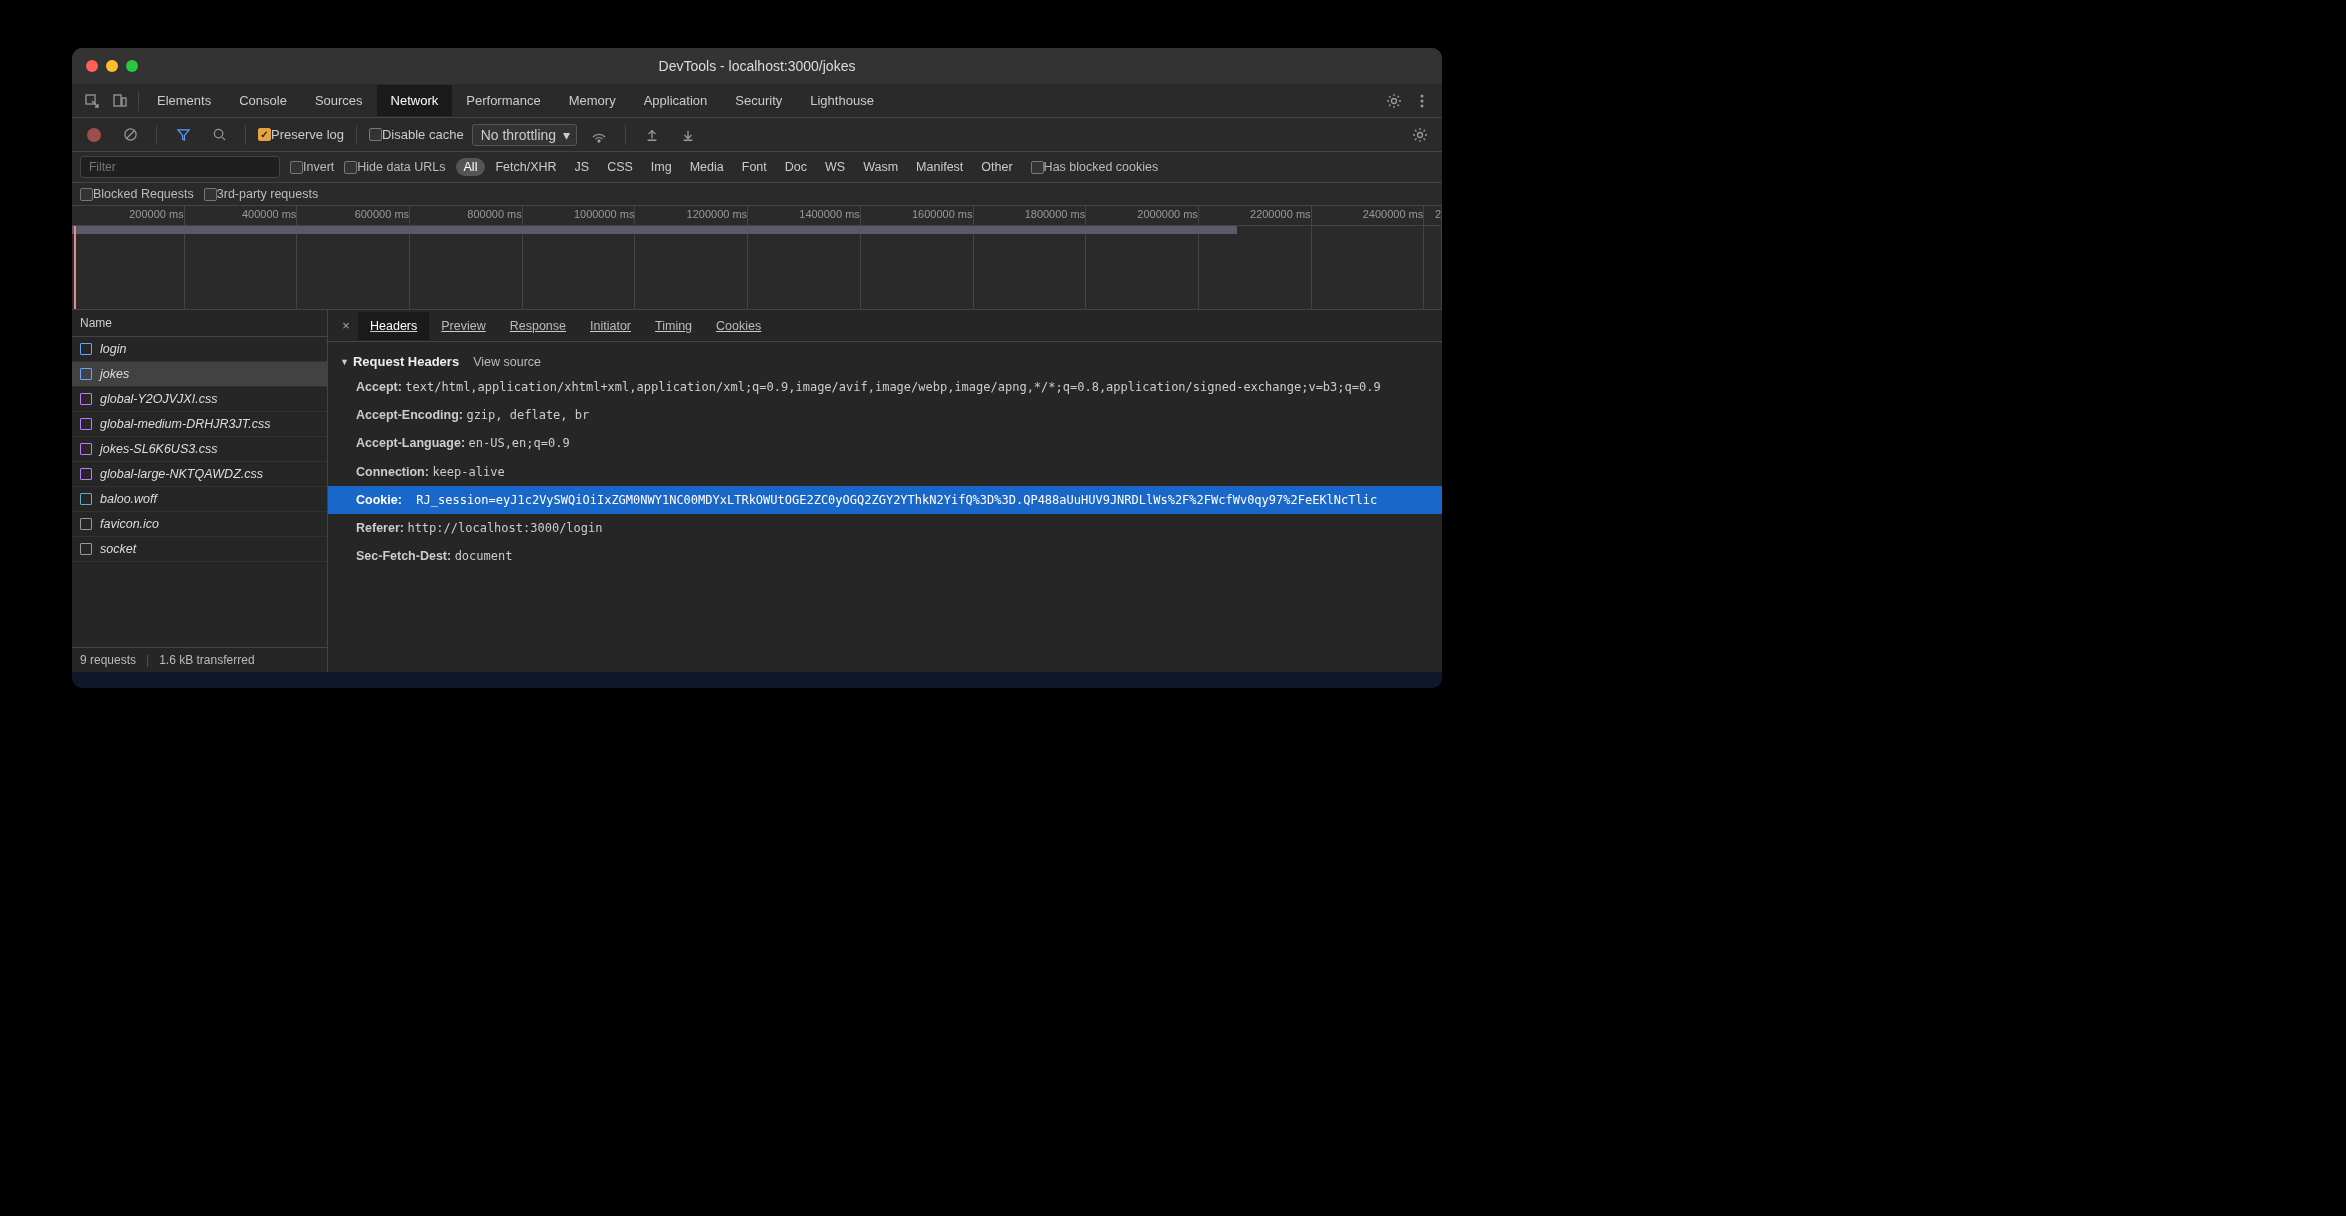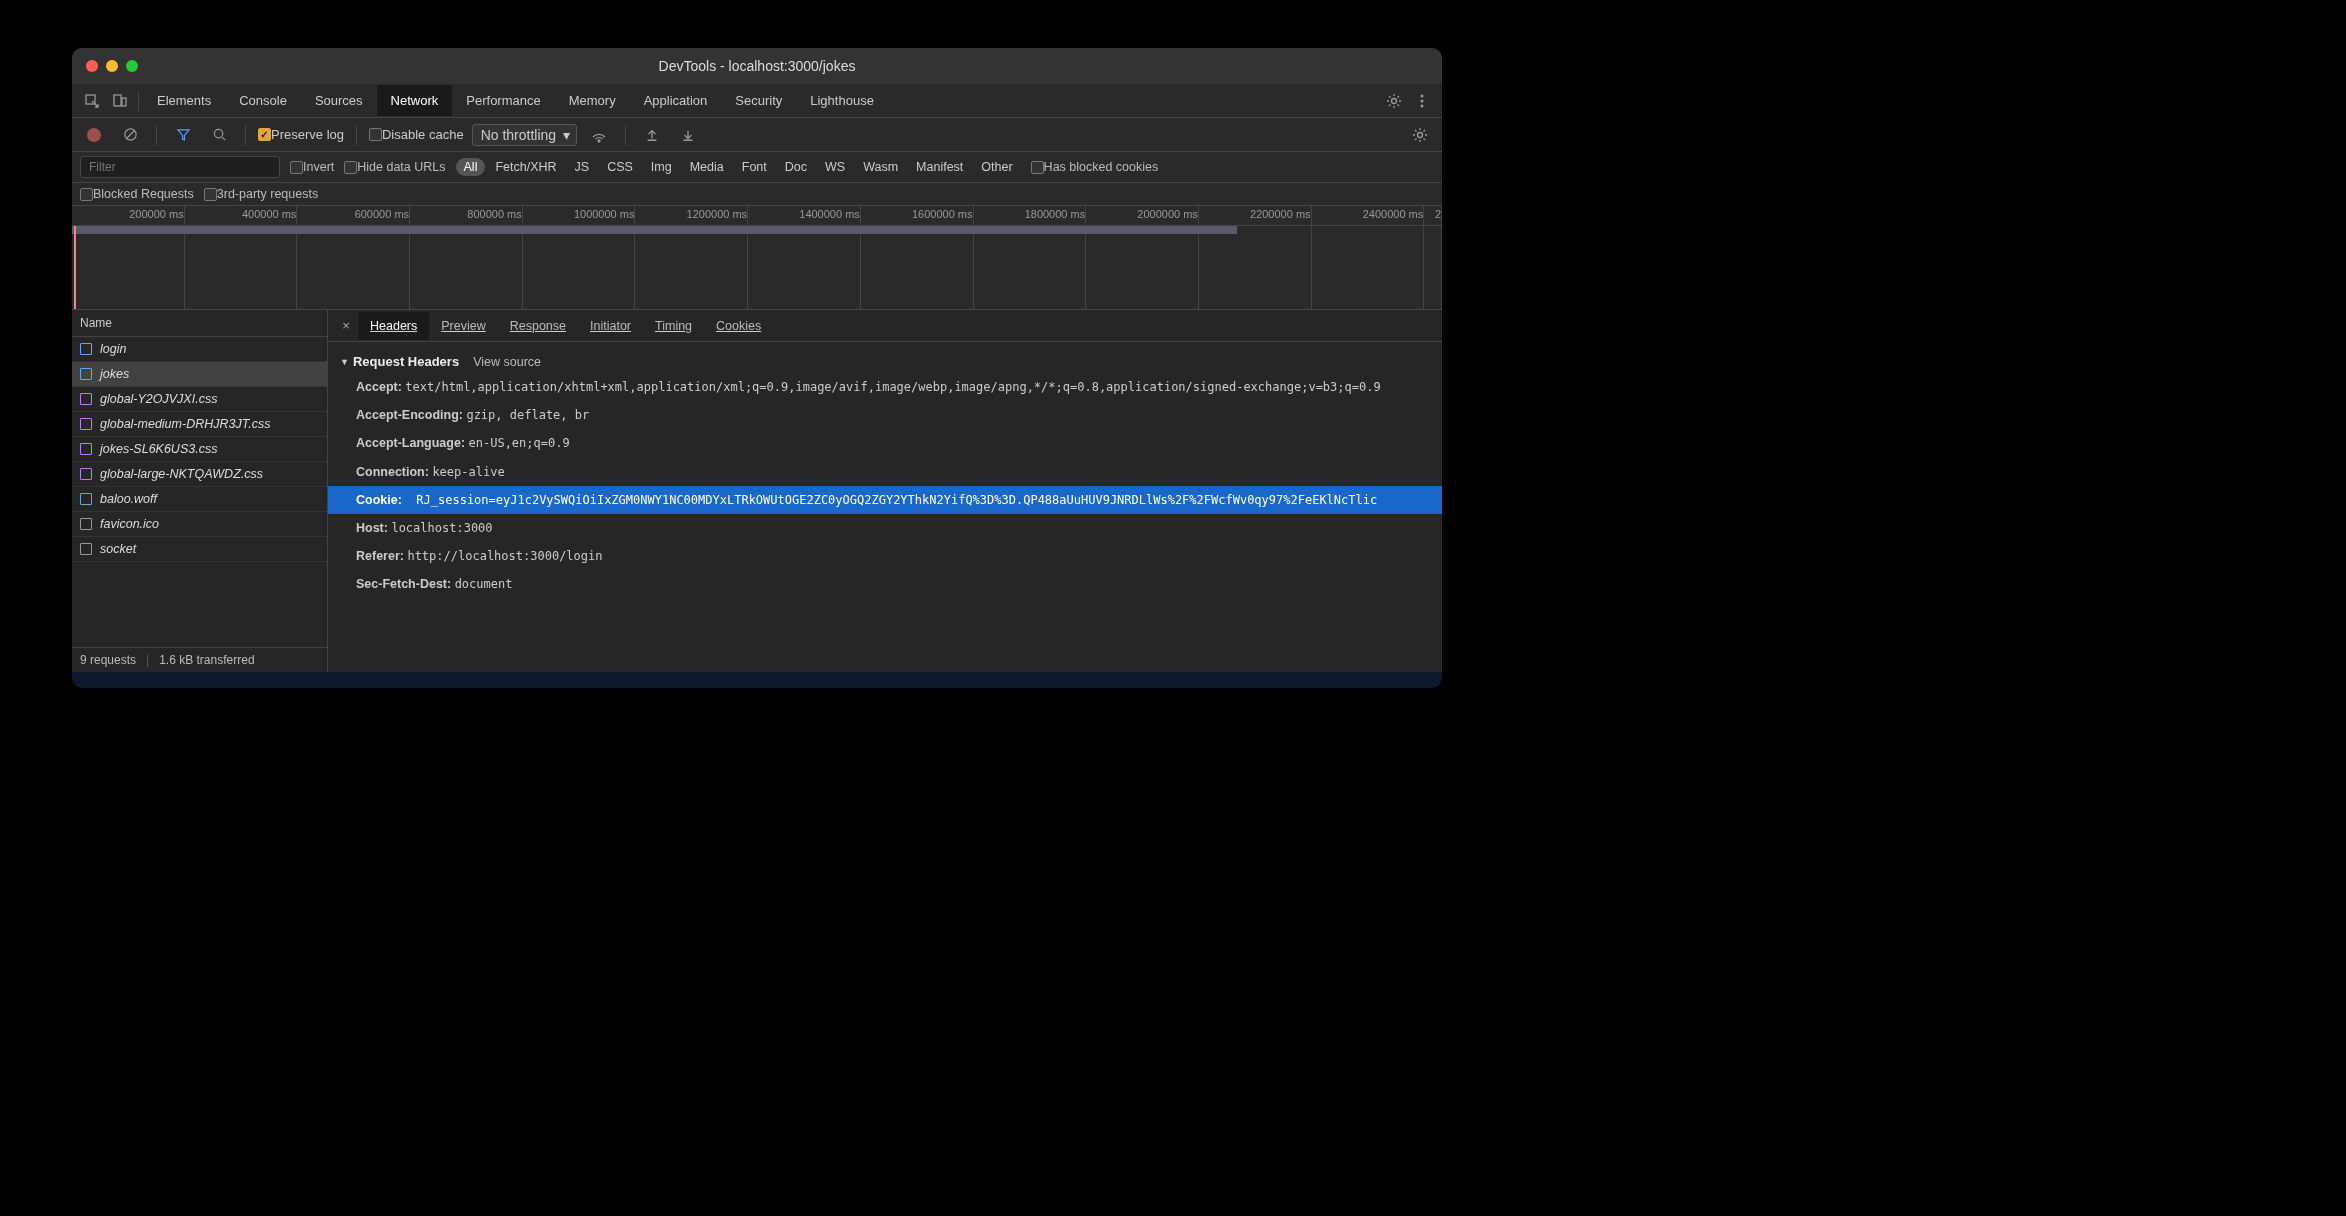--- a/index.html
+++ b/index.html
@@ -477,7 +477,6 @@
             <div class="header-line"><span class="hk">Accept-Language: </span><span class="hv">en-US,en;q=0.9</span></div>
             <div class="header-line"><span class="hk">Connection: </span><span class="hv">keep-alive</span></div>
             <div class="header-line highlighted"><span class="hk">Cookie: </span><span class="hv">RJ_session=eyJ1c2VySWQiOiIxZGM0NWY1NC00MDYxLTRkOWUtOGE2ZC0yOGQ2ZGY2YThkN2YifQ%3D%3D.QP488aUuHUV9JNRDLlWs%2F%2FWcfWv0qy97%2FeEKlNcTlic</span></div>
-            <div class="header-line"><span class="hk">Host: </span><span class="hv">localhost:3000</span></div>
             <div class="header-line"><span class="hk">Referer: </span><span class="hv">http://localhost:3000/login</span></div>
             <div class="header-line"><span class="hk">Sec-Fetch-Dest: </span><span class="hv">document</span></div>
           </div>

